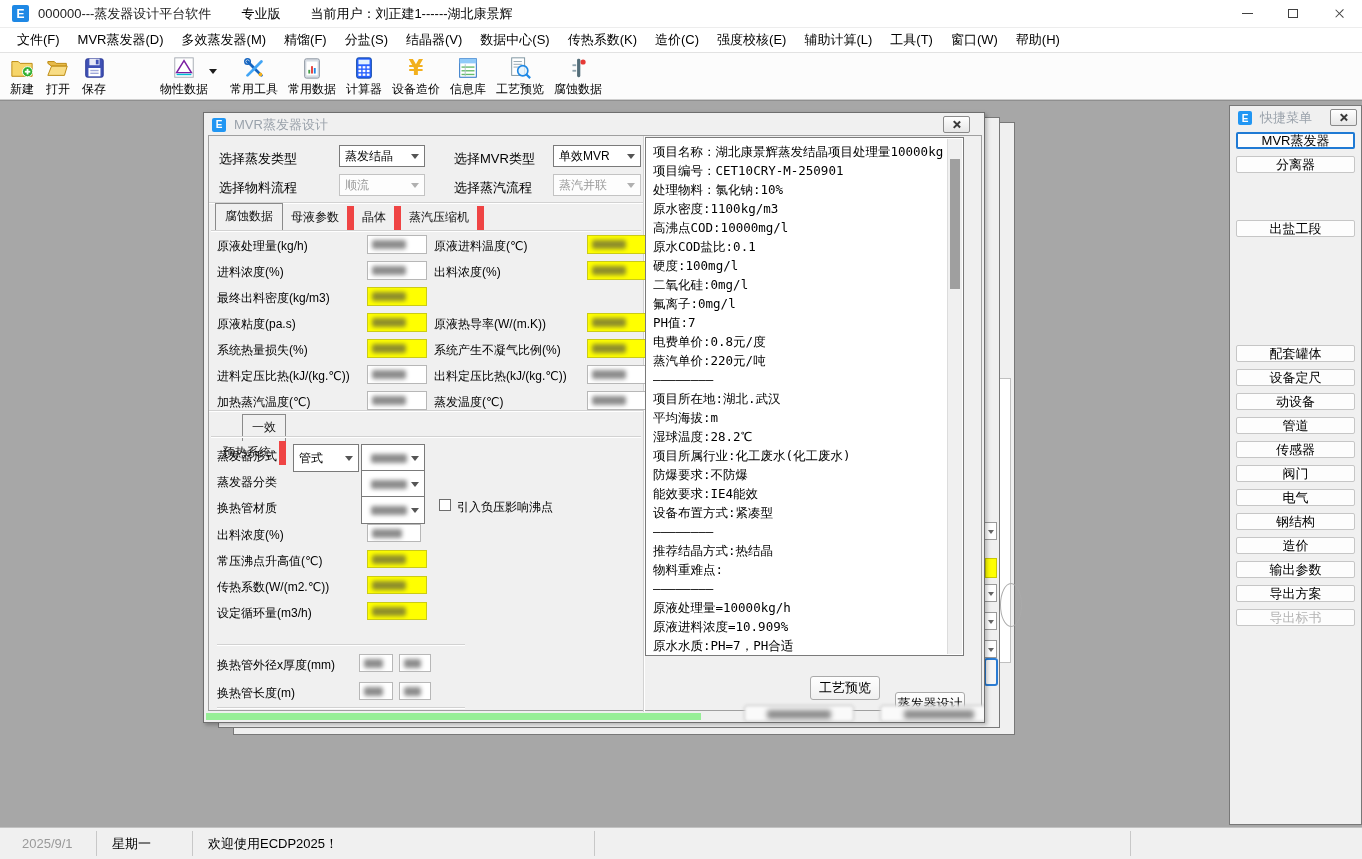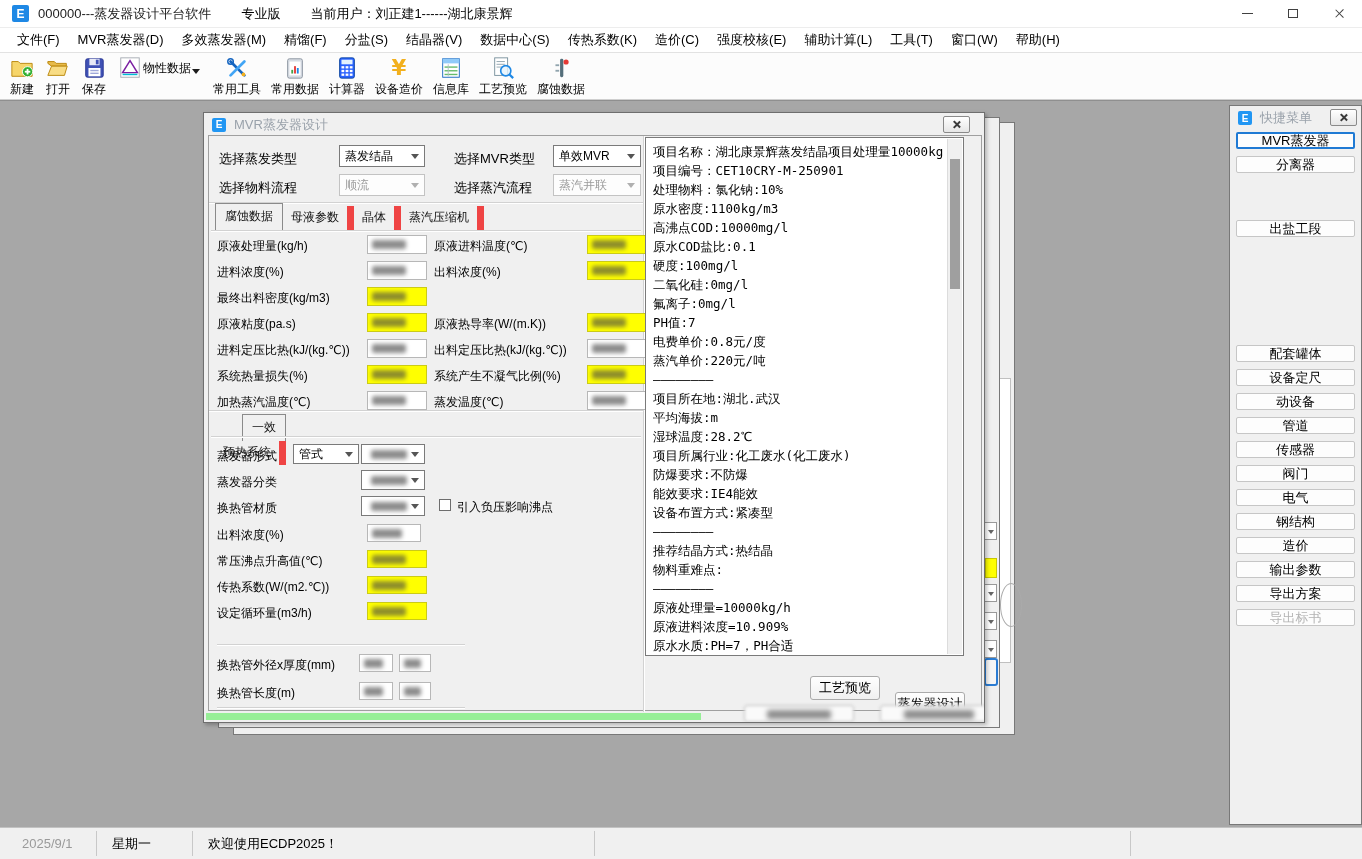--- a/index.html
+++ b/index.html
@@ -202,7 +202,7 @@
       <span class="tlabel">保存</span>
     </div>
     <div class="tool" style="flex-direction:row;align-items:flex-start;">
-      <span style="display:flex;flex-direction:row;align-items:center;">
+      <span style="display:flex;flex-direction:column;align-items:center;margin-left:43px;">
         <span class="ticon">
           <svg width="26" height="24" viewBox="0 0 26 26">
               <rect x="3" y="2" width="20" height="21" fill="#fff" stroke="#a5aab2"></rect>

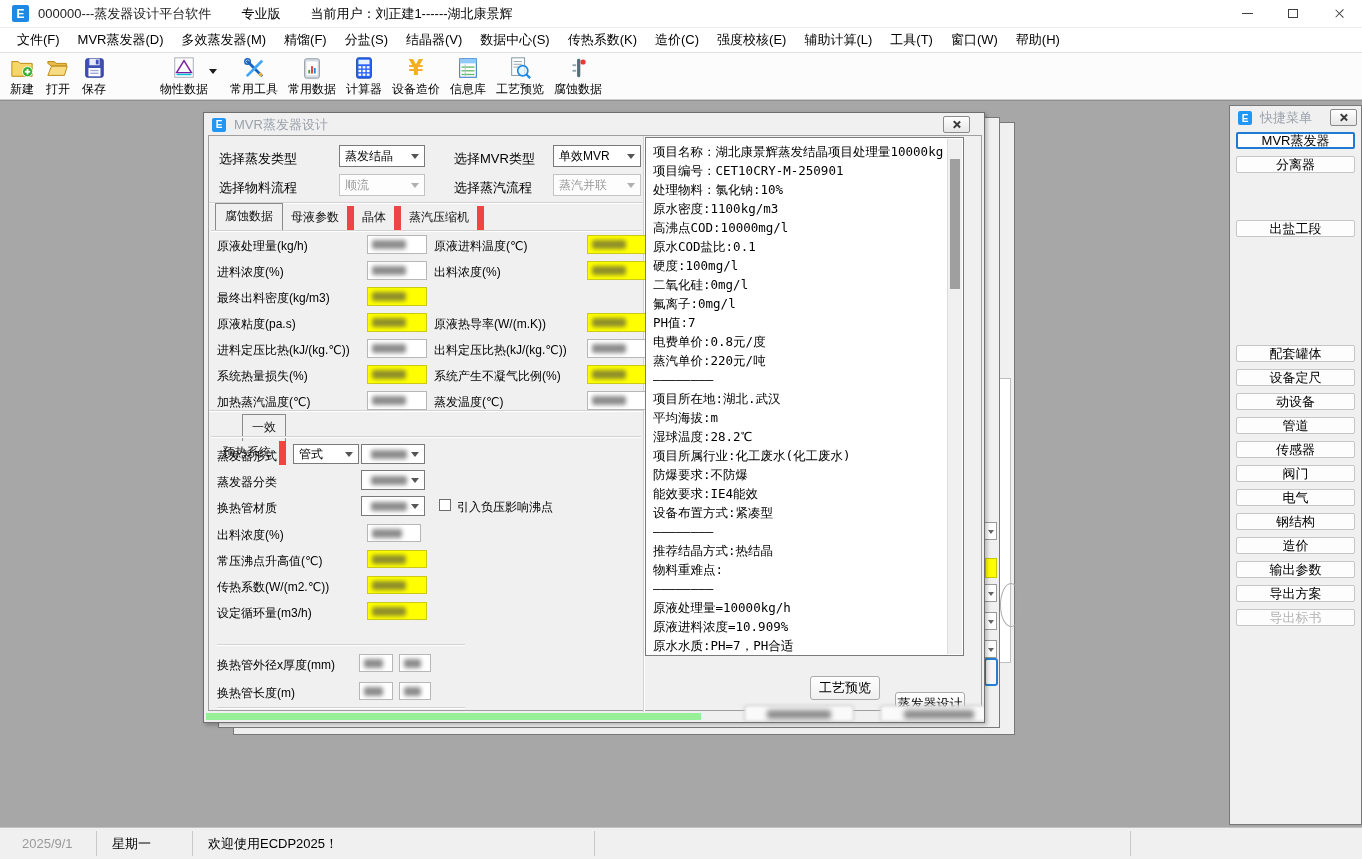--- a/index.html
+++ b/index.html
@@ -401,22 +401,22 @@
             </span>
           </div>
           <div class="prow">
+            <span class="plabel pl1">系统热量损失(%)</span>
+            <span class="pinput pi1 yellow">
+              <i class="smudge"></i>
+            </span>
+            <span class="plabel pl2">系统产生不凝气比例(%)</span>
+            <span class="pinput pi2 yellow">
+              <i class="smudge"></i>
+            </span>
+          </div>
+          <div class="prow">
             <span class="plabel pl1">进料定压比热(kJ/(kg.℃))</span>
             <span class="pinput pi1 white">
               <i class="smudge"></i>
             </span>
             <span class="plabel pl2">出料定压比热(kJ/(kg.℃))</span>
             <span class="pinput pi2 white">
-              <i class="smudge"></i>
-            </span>
-          </div>
-          <div class="prow">
-            <span class="plabel pl1">系统热量损失(%)</span>
-            <span class="pinput pi1 yellow">
-              <i class="smudge"></i>
-            </span>
-            <span class="plabel pl2">系统产生不凝气比例(%)</span>
-            <span class="pinput pi2 yellow">
               <i class="smudge"></i>
             </span>
           </div>

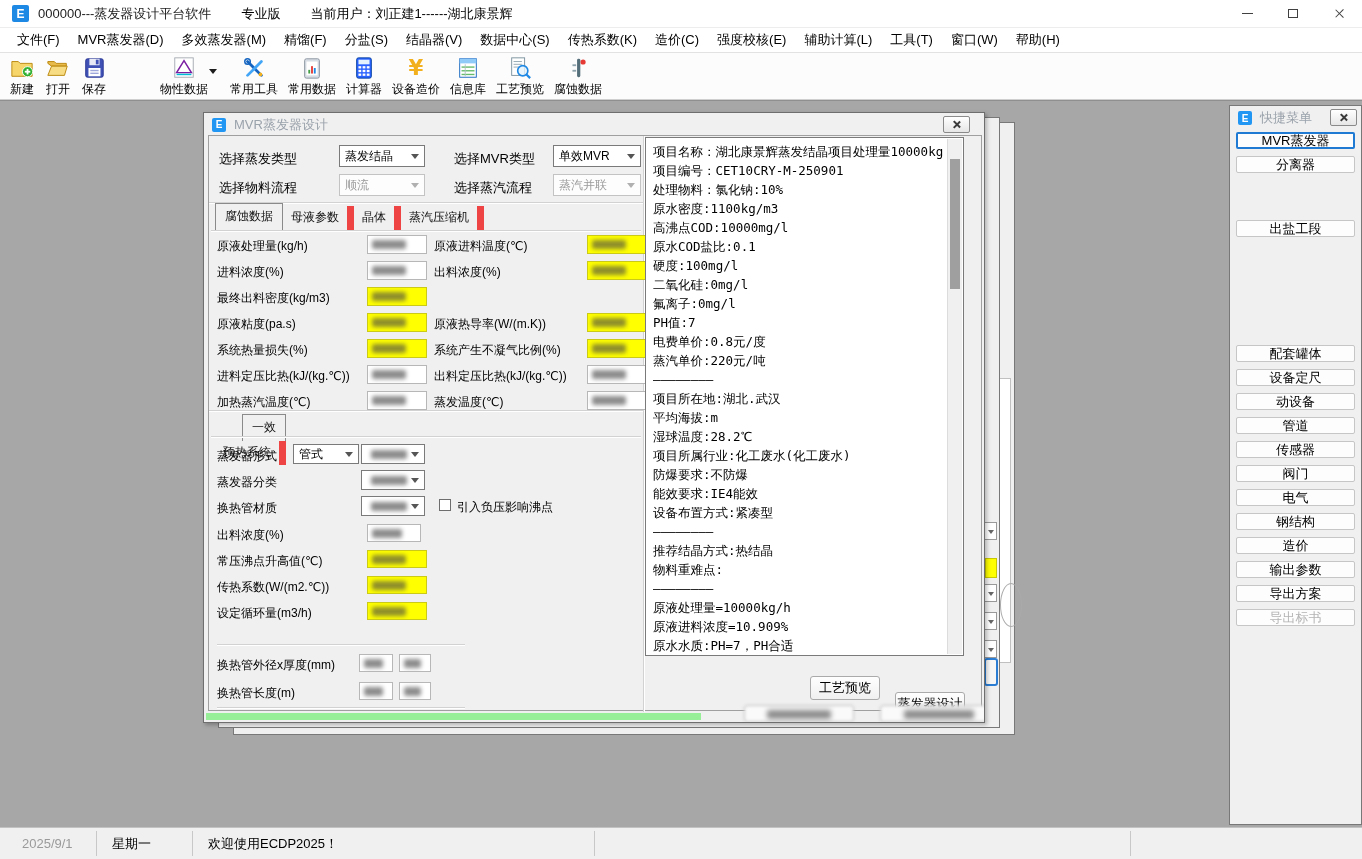--- a/index.html
+++ b/index.html
@@ -71,7 +71,7 @@
               border-right:4px solid transparent;border-top:5px solid #555;}
   .combo.disabled{color:#9b9b9b;border-color:#c3c3c3;background:#fdfdfd;}
   .combo.disabled .arr{border-top-color:#b0b0b0;}
-  .combo-sm{height:20px;}
+  .combo-sm{height:28px;}
   .hline{position:absolute;height:1px;background:#d2d2d2;box-shadow:0 1px 0 #ffffff;}
   .vline{position:absolute;width:1px;background:#d2d2d2;box-shadow:1px 0 0 #ffffff;}
 

